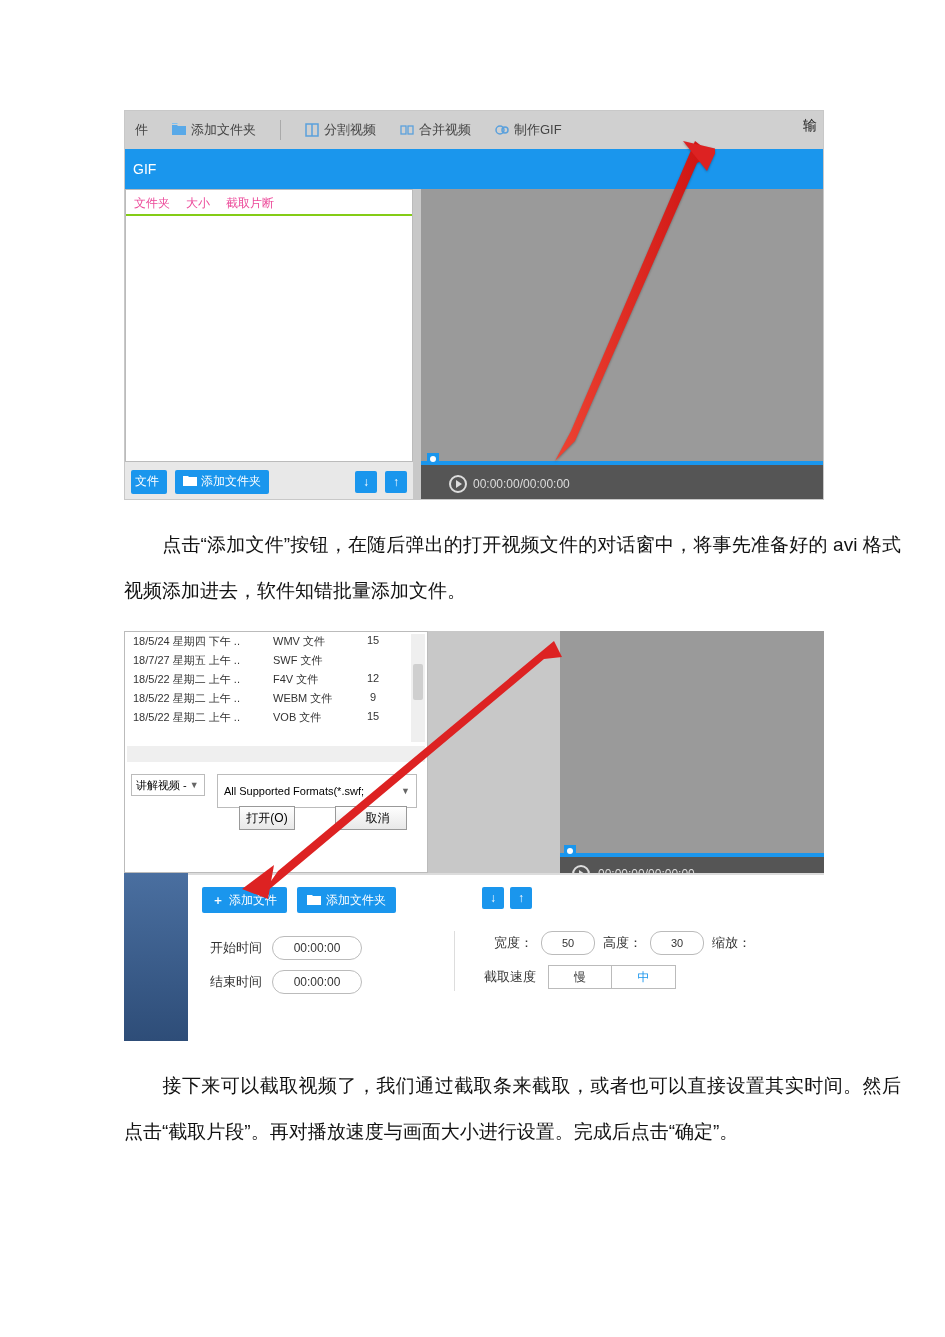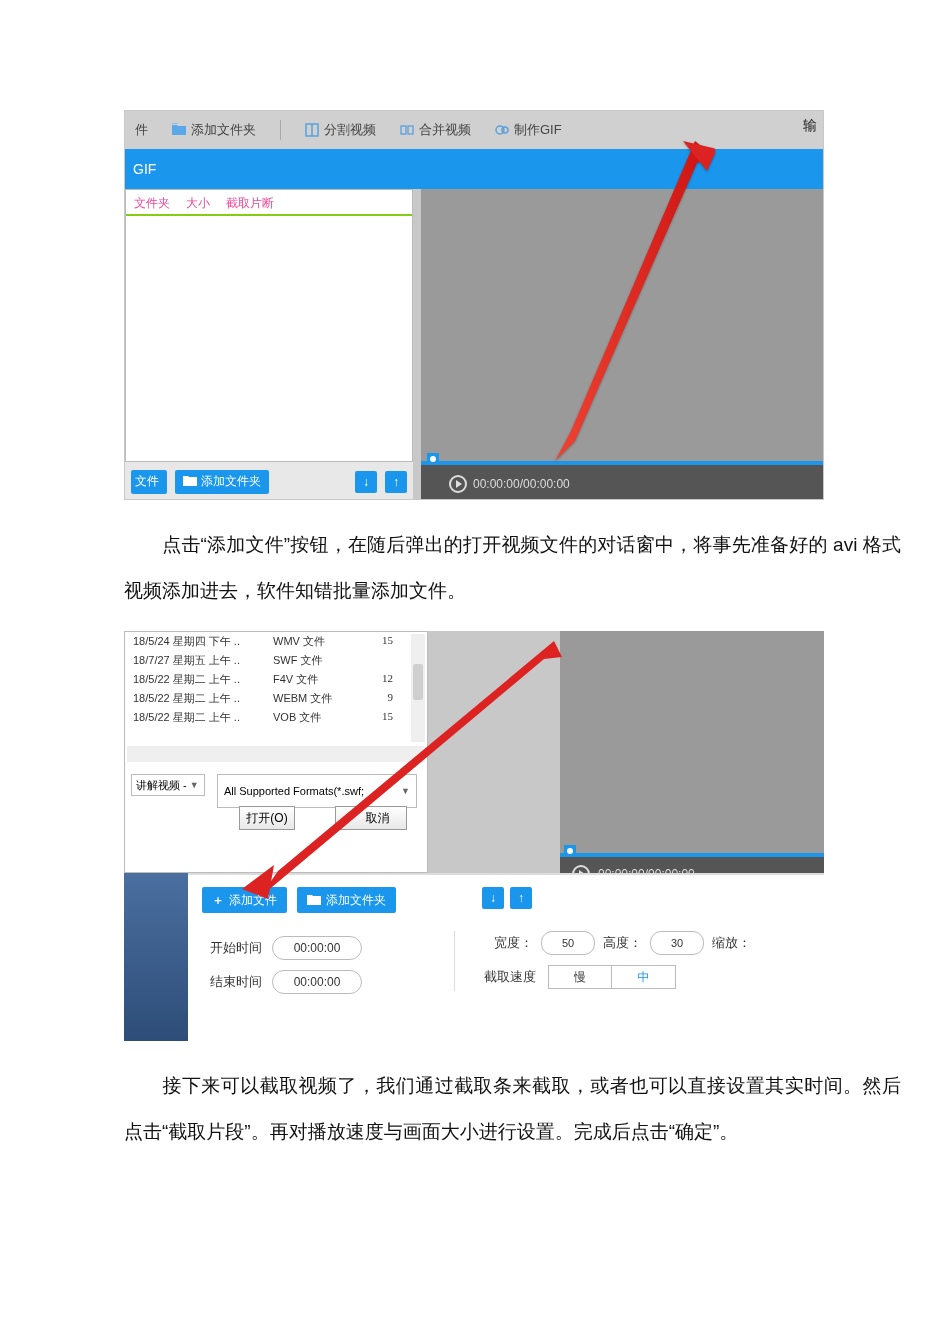--- a/index.html
+++ b/index.html
@@ -49,7 +49,7 @@
   .s2-dialog{ position:absolute; left:0; top:0; width:304px; height:242px; background:#fff; border:1px solid #bbb;}
   .s2-files{ font-size:11px; color:#333;}
   .s2-row{ display:flex; padding:2px 8px;}
-  .s2-row span:nth-child(1){width:140px;} .s2-row span:nth-child(2){width:80px;} .s2-row span:nth-child(3){width:40px;text-align:right;font-family:Liberation Serif, serif;}
+  .s2-row span:nth-child(1){width:140px;} .s2-row span:nth-child(2){width:80px;} .s2-row span:nth-child(3){width:40px;text-align:center;}
   .s2-scroll{ position:absolute; right:2px; top:2px; width:14px; height:108px; background:#efefef;}
   .s2-scroll::after{content:"";position:absolute;left:2px;top:30px;width:10px;height:36px;background:#cfcfcf;border-radius:2px;}
   .s2-track{ position:absolute; left:2px; right:2px; top:114px; height:16px; background:#efefef;}

